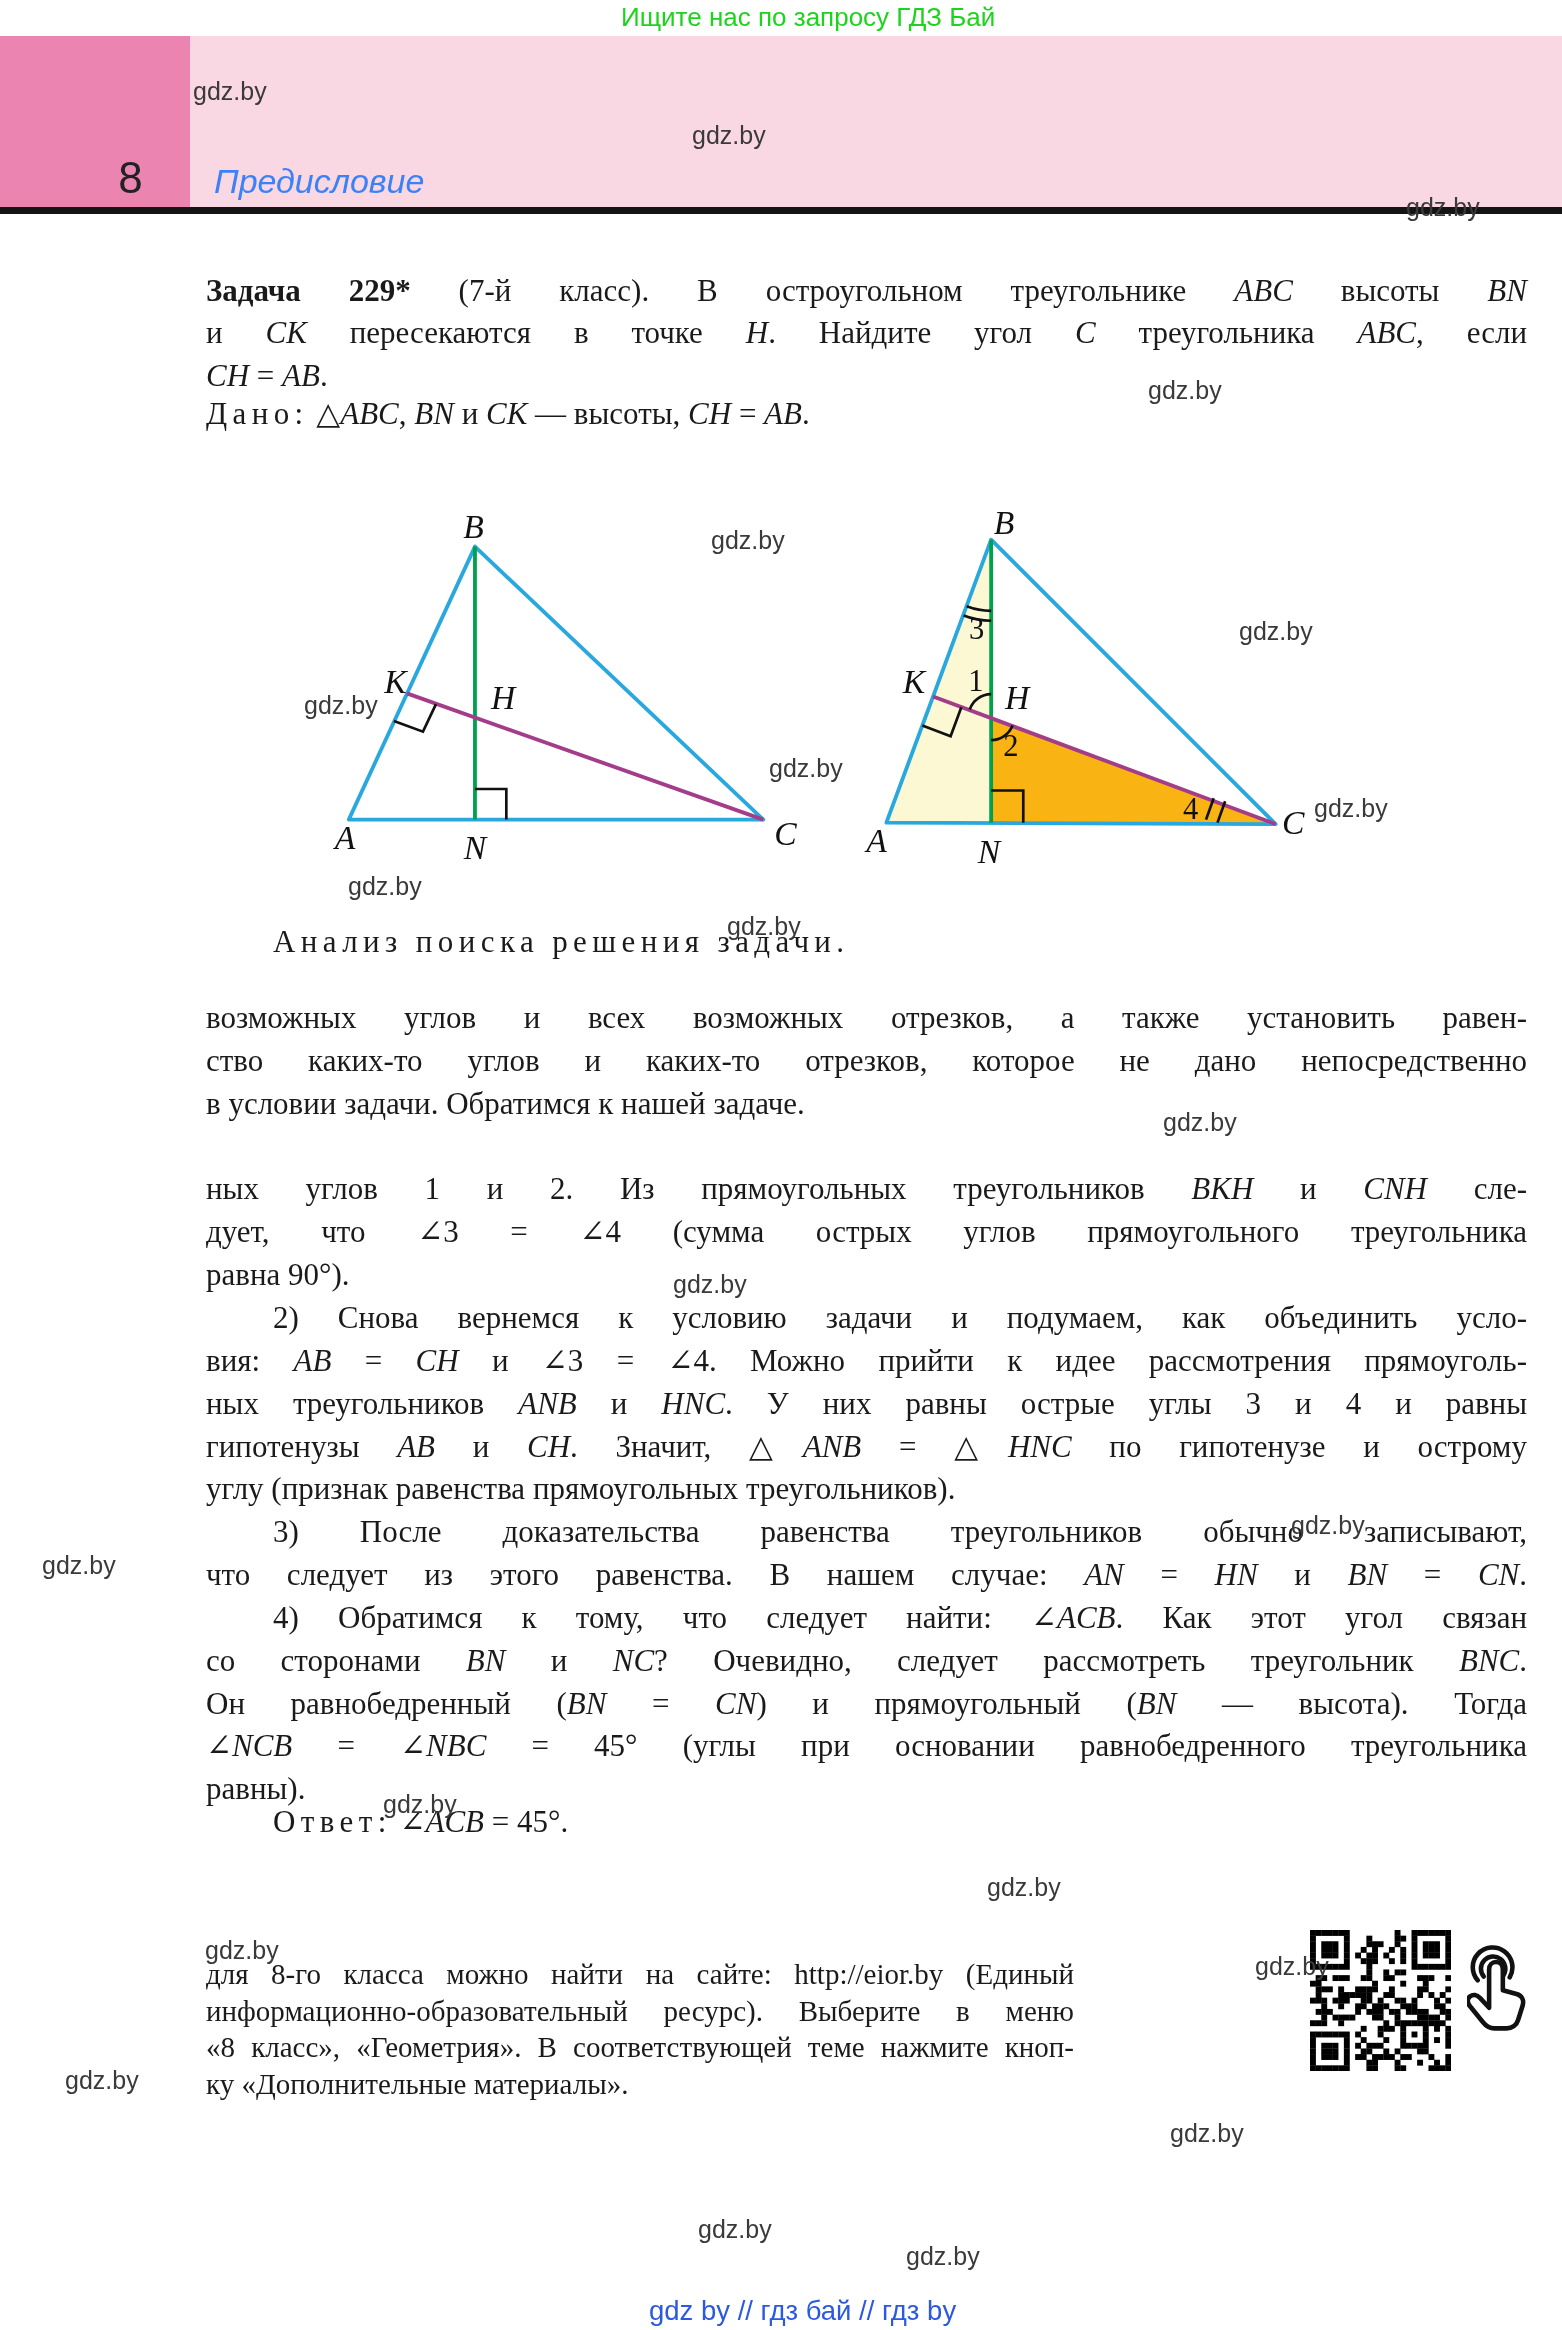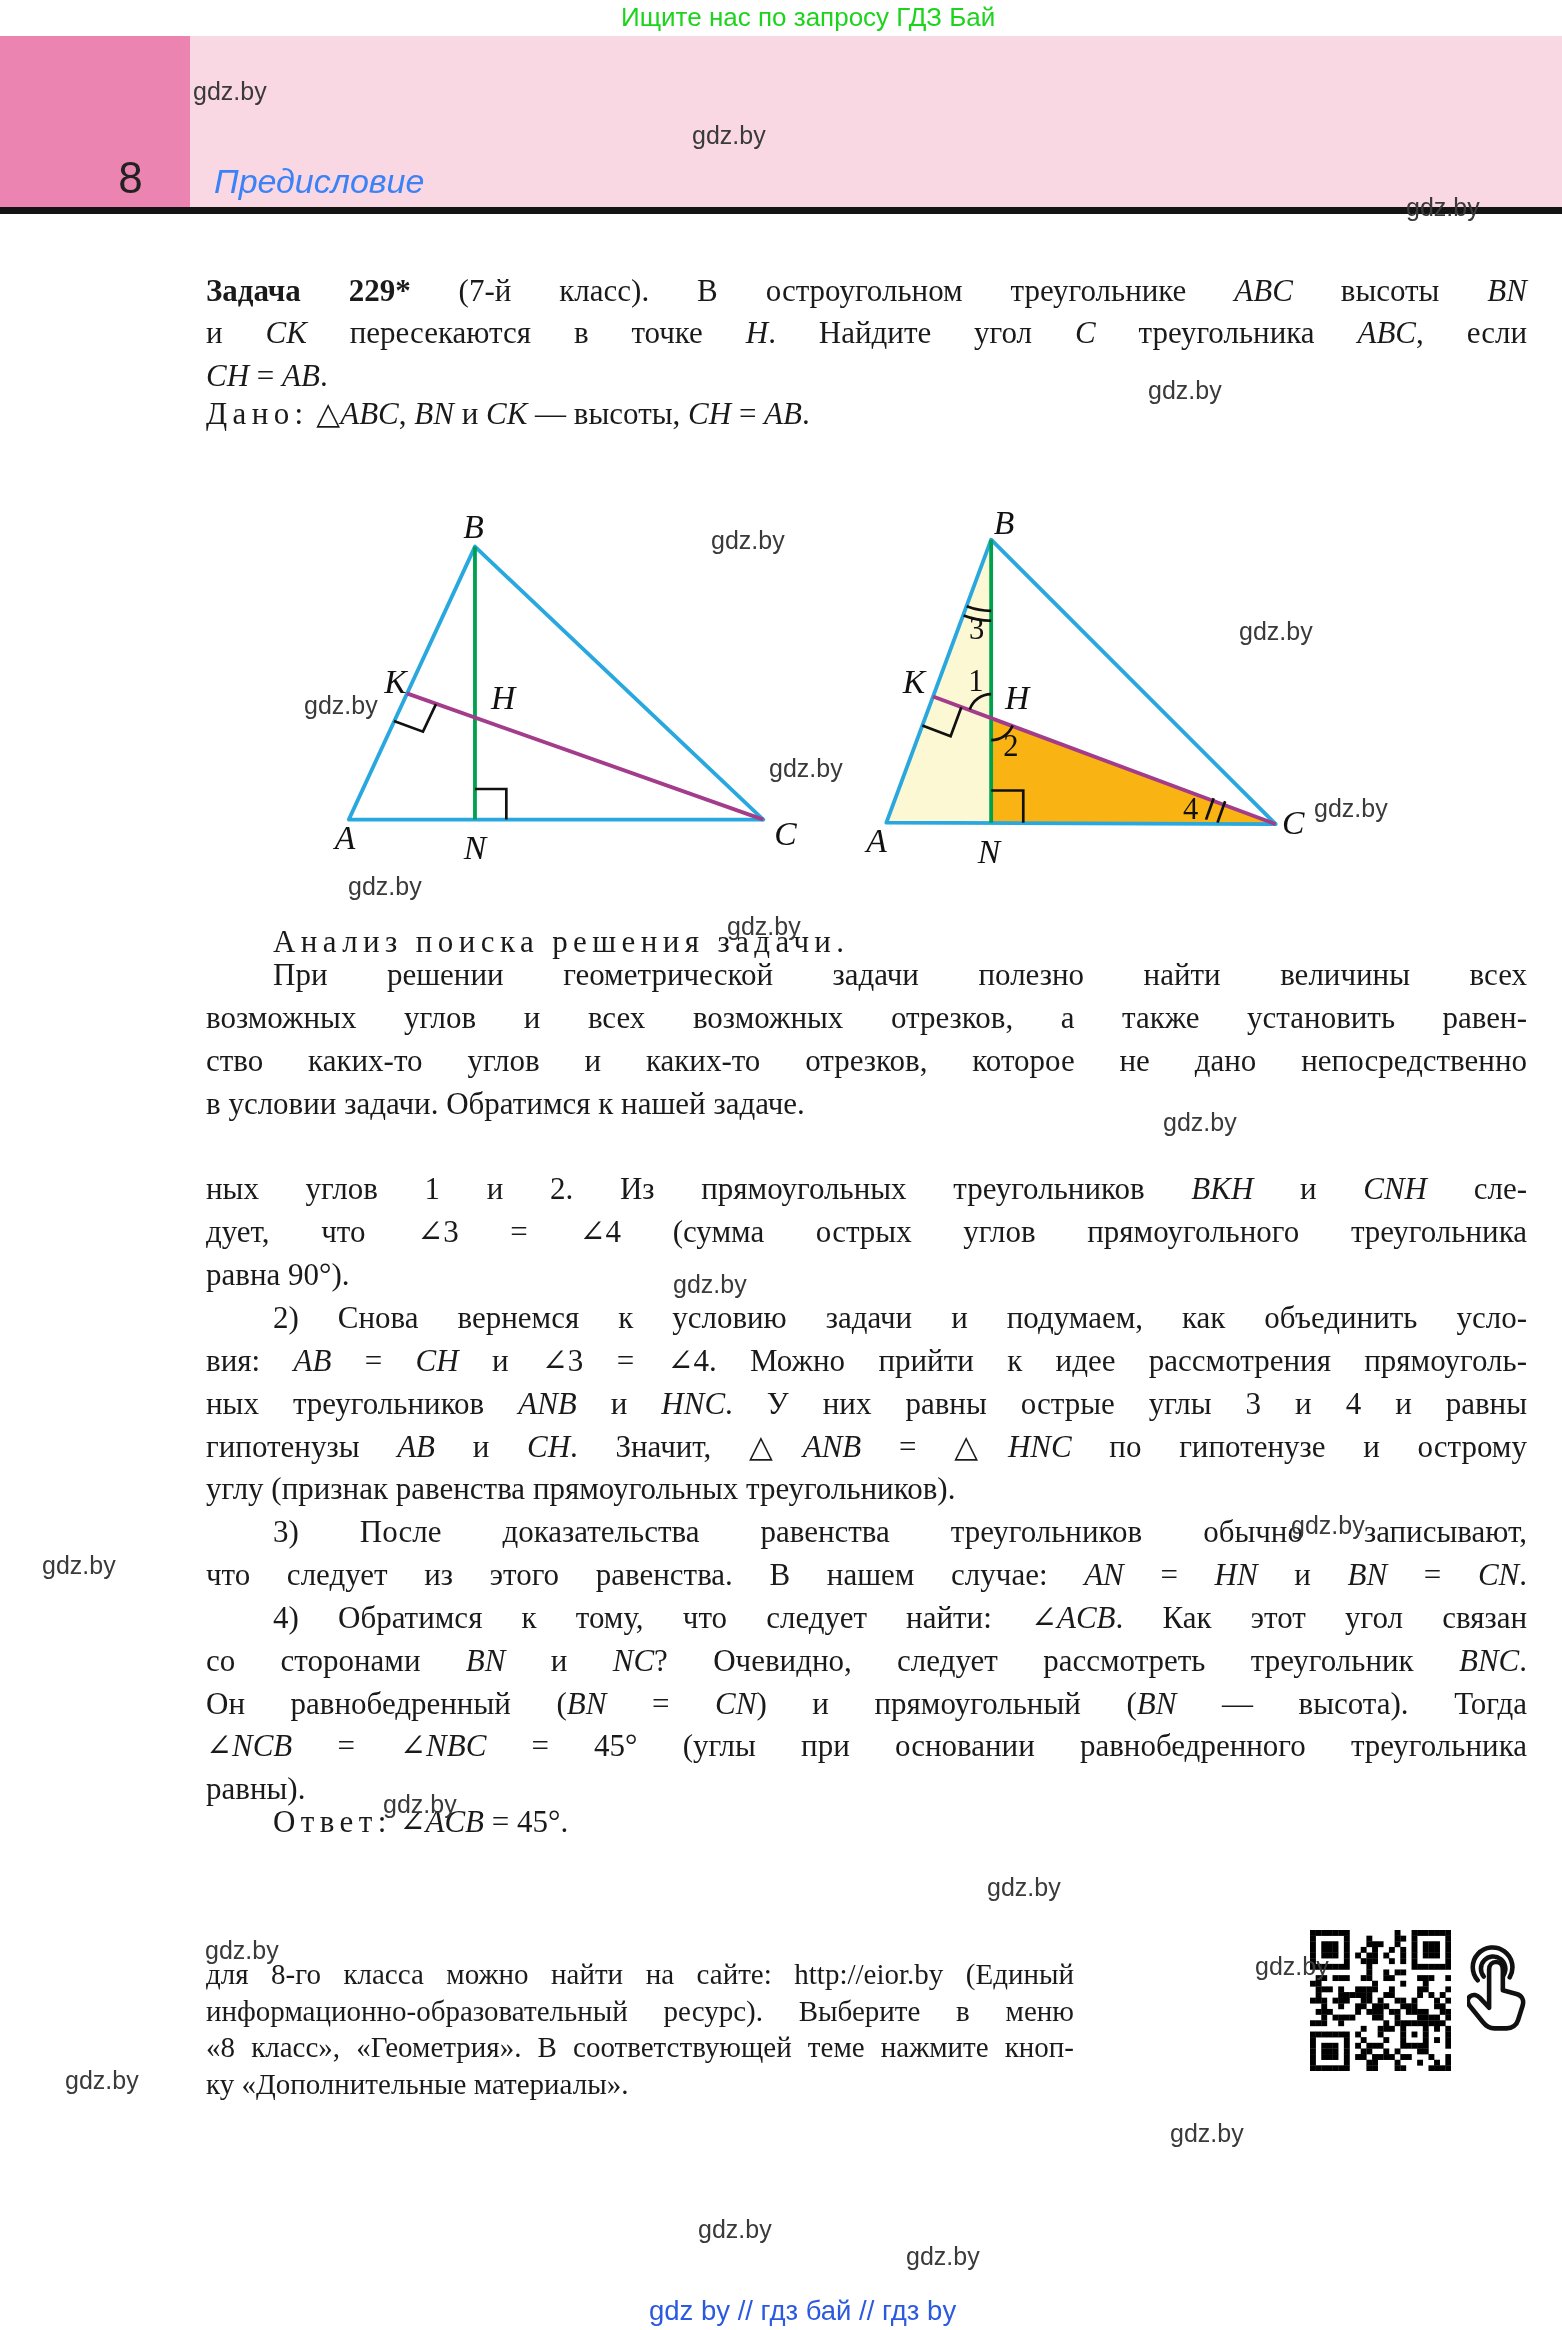--- a/index.html
+++ b/index.html
@@ -102,7 +102,6 @@
 
   <div class="ln ind sp" style="top:923px">Анализ поиска решения задачи.</div>
 
-  <div class="ln j ind" style="top:956px">При решении геометрической задачи полезно найти величины всех</div>
   <div class="ln j" style="top:999px">возможных углов и всех возможных отрезков, а также установить равен-</div>
   <div class="ln j" style="top:1042px">ство каких-то углов и каких-то отрезков, которое не дано непосредственно</div>
   <div class="ln" style="top:1085px">в условии задачи. Обратимся к нашей задаче.</div>

